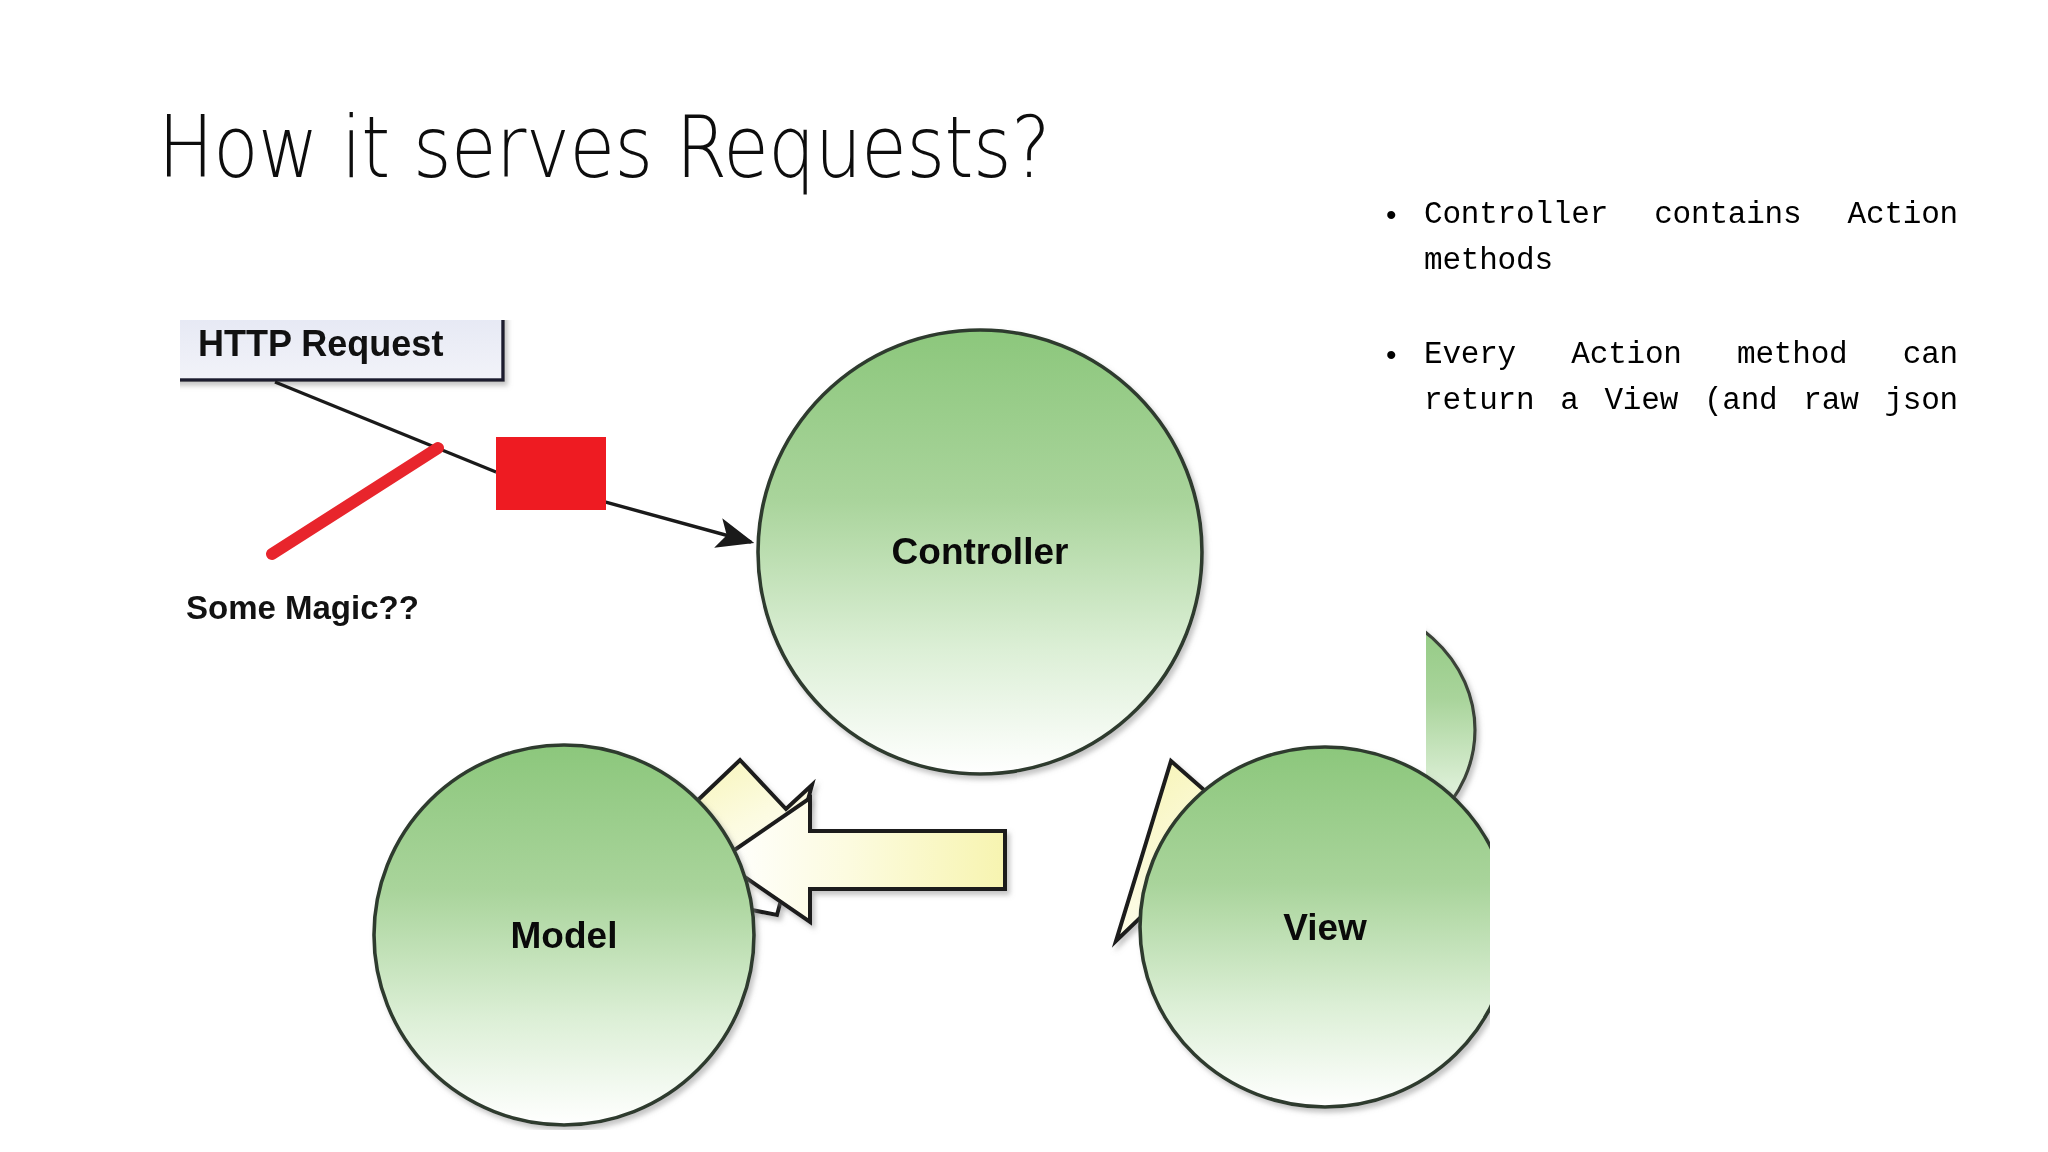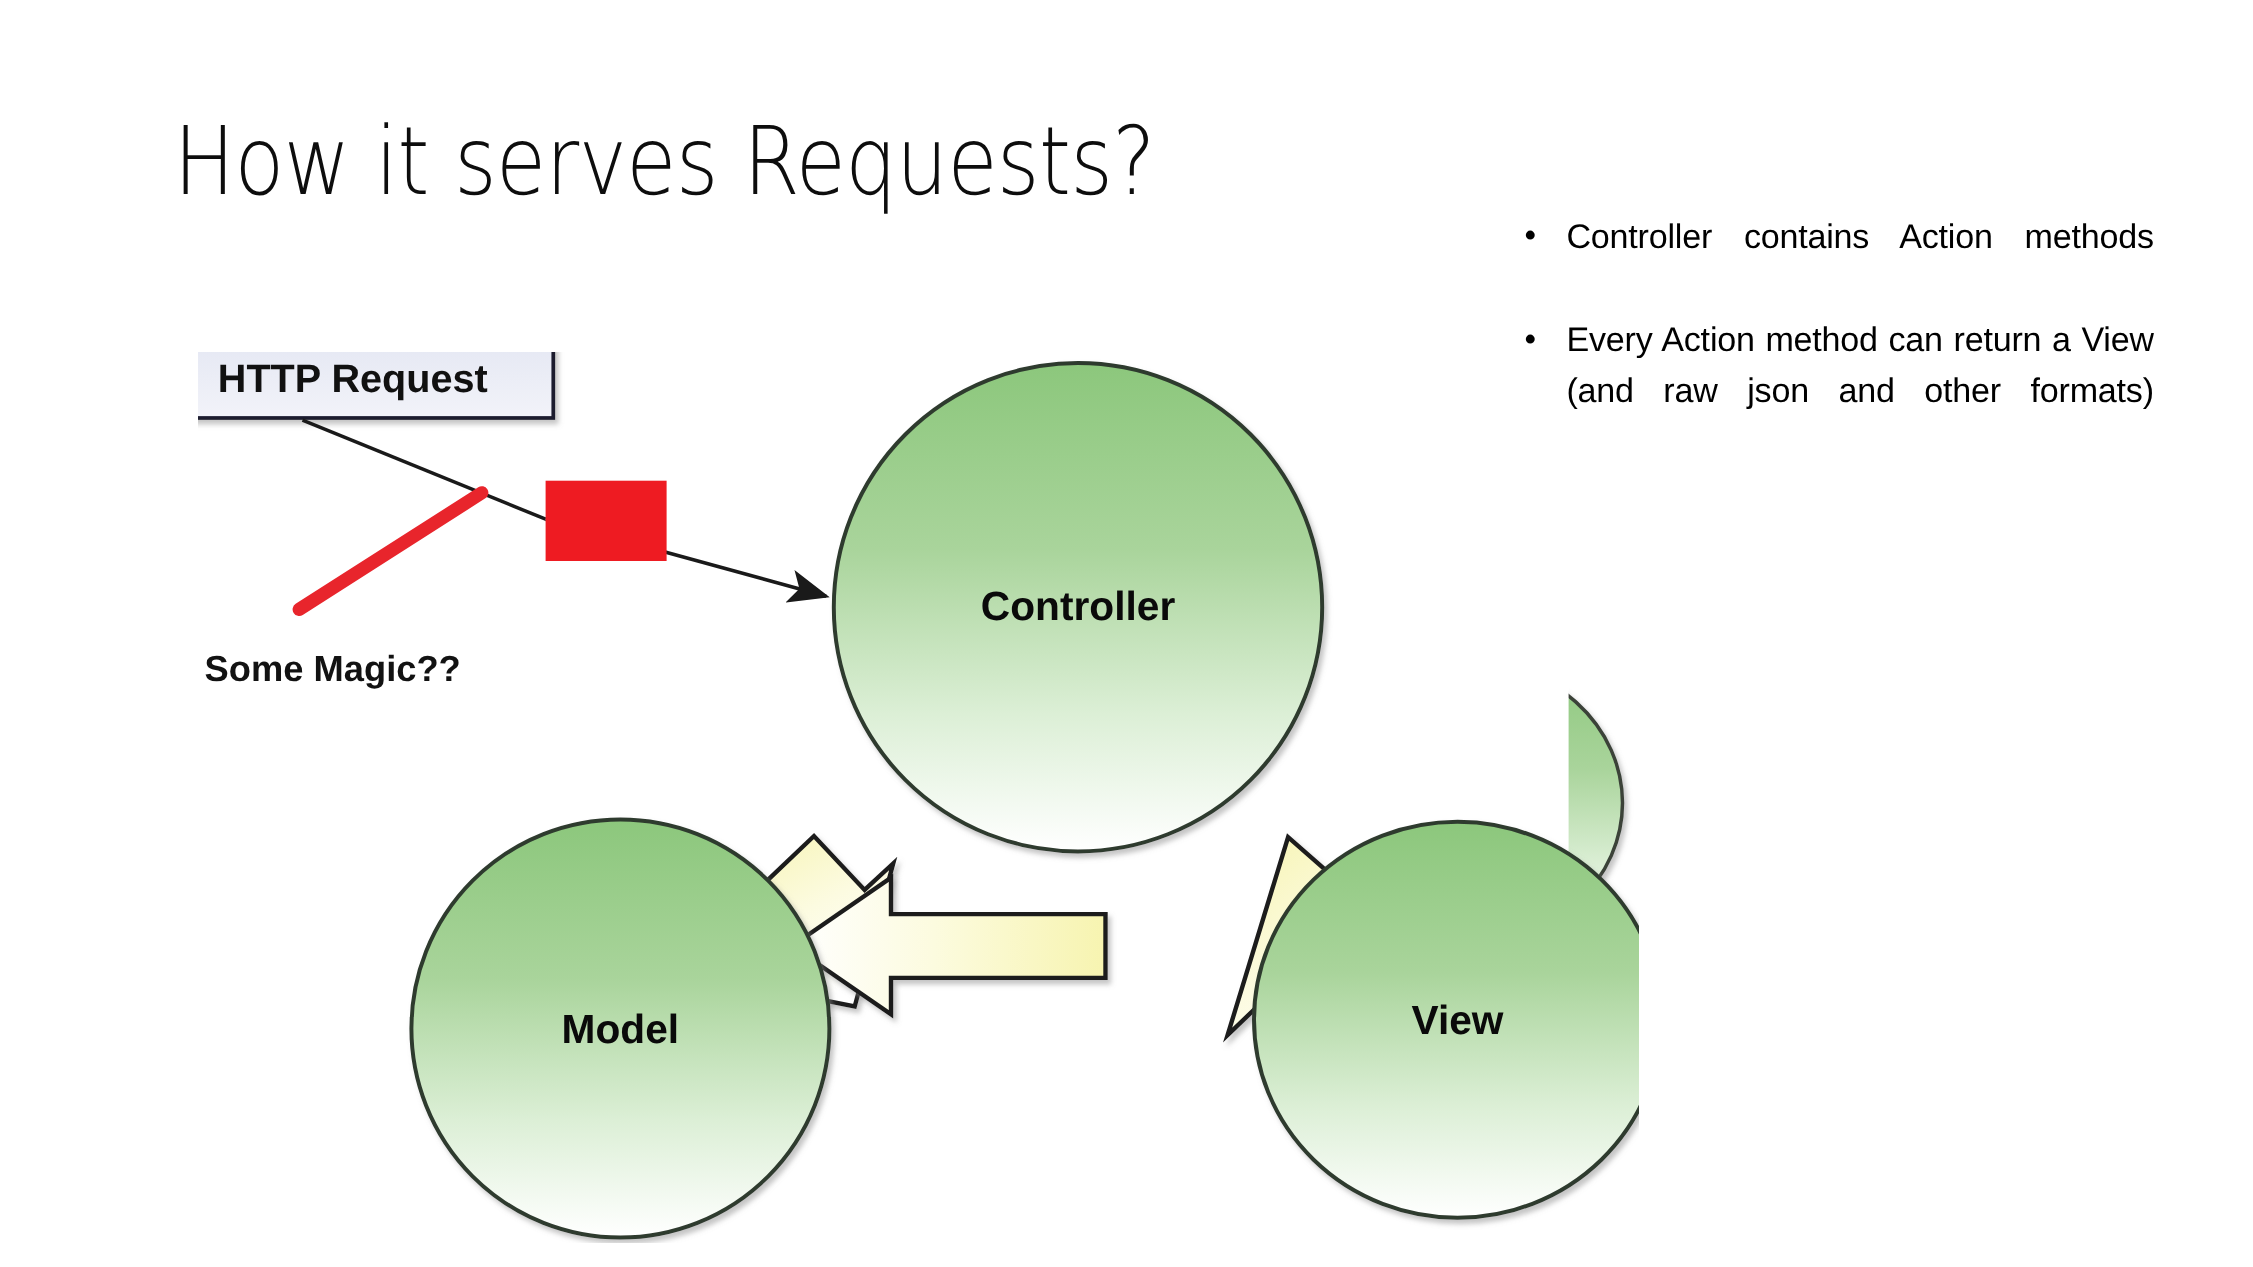--- a/index.html
+++ b/index.html
@@ -59,7 +59,7 @@
   }
   .bullet-text {
     flex: 1 1 auto;
-    font-family: Liberation Sans, sans-serif;
+    font-family: Liberation Mono, monospace;
     font-size: 31px;
     line-height: 46px;
     color: #000000;

